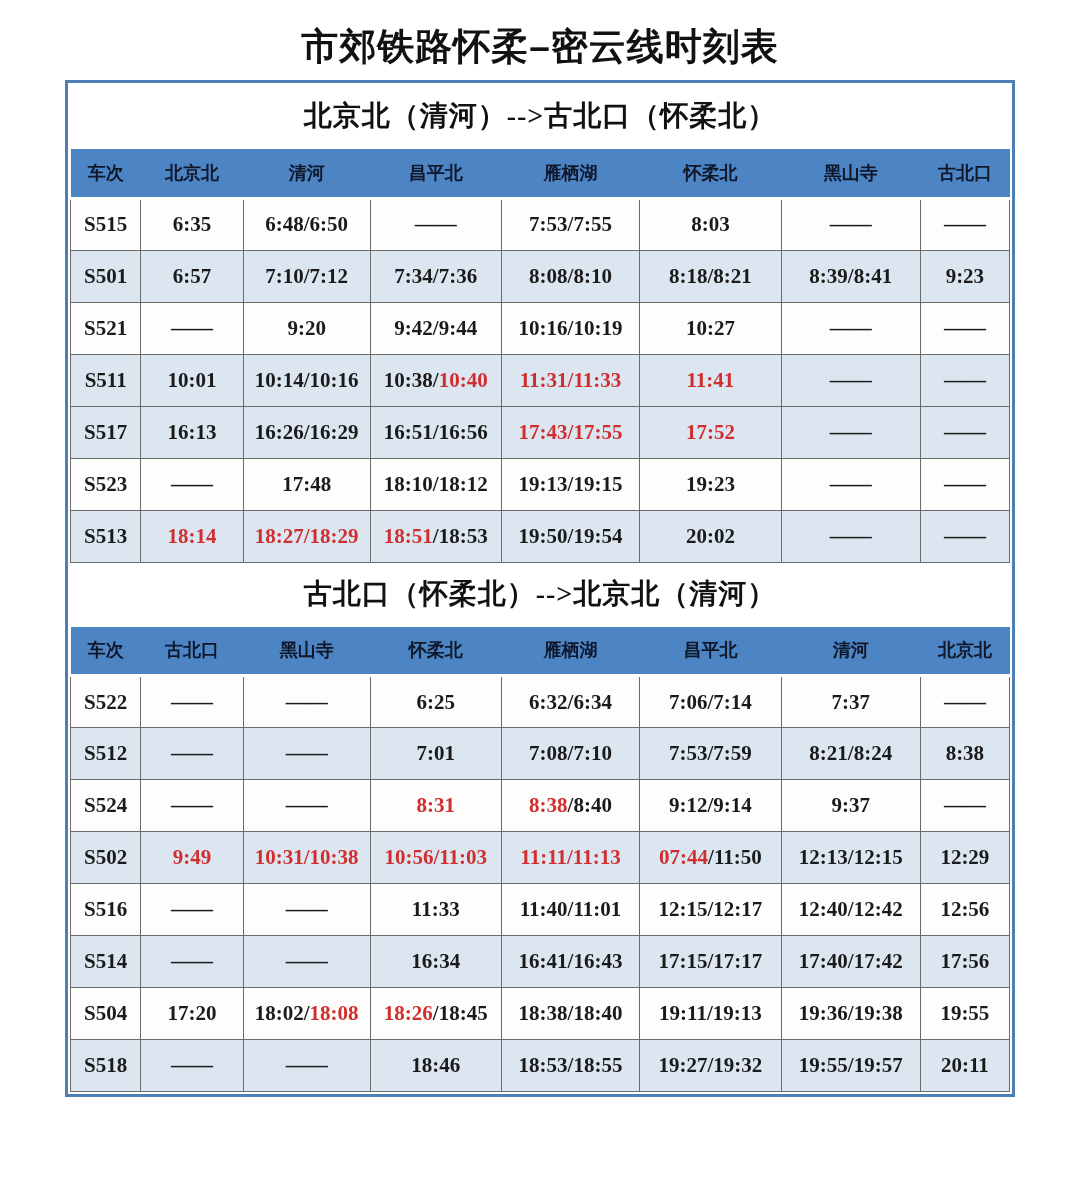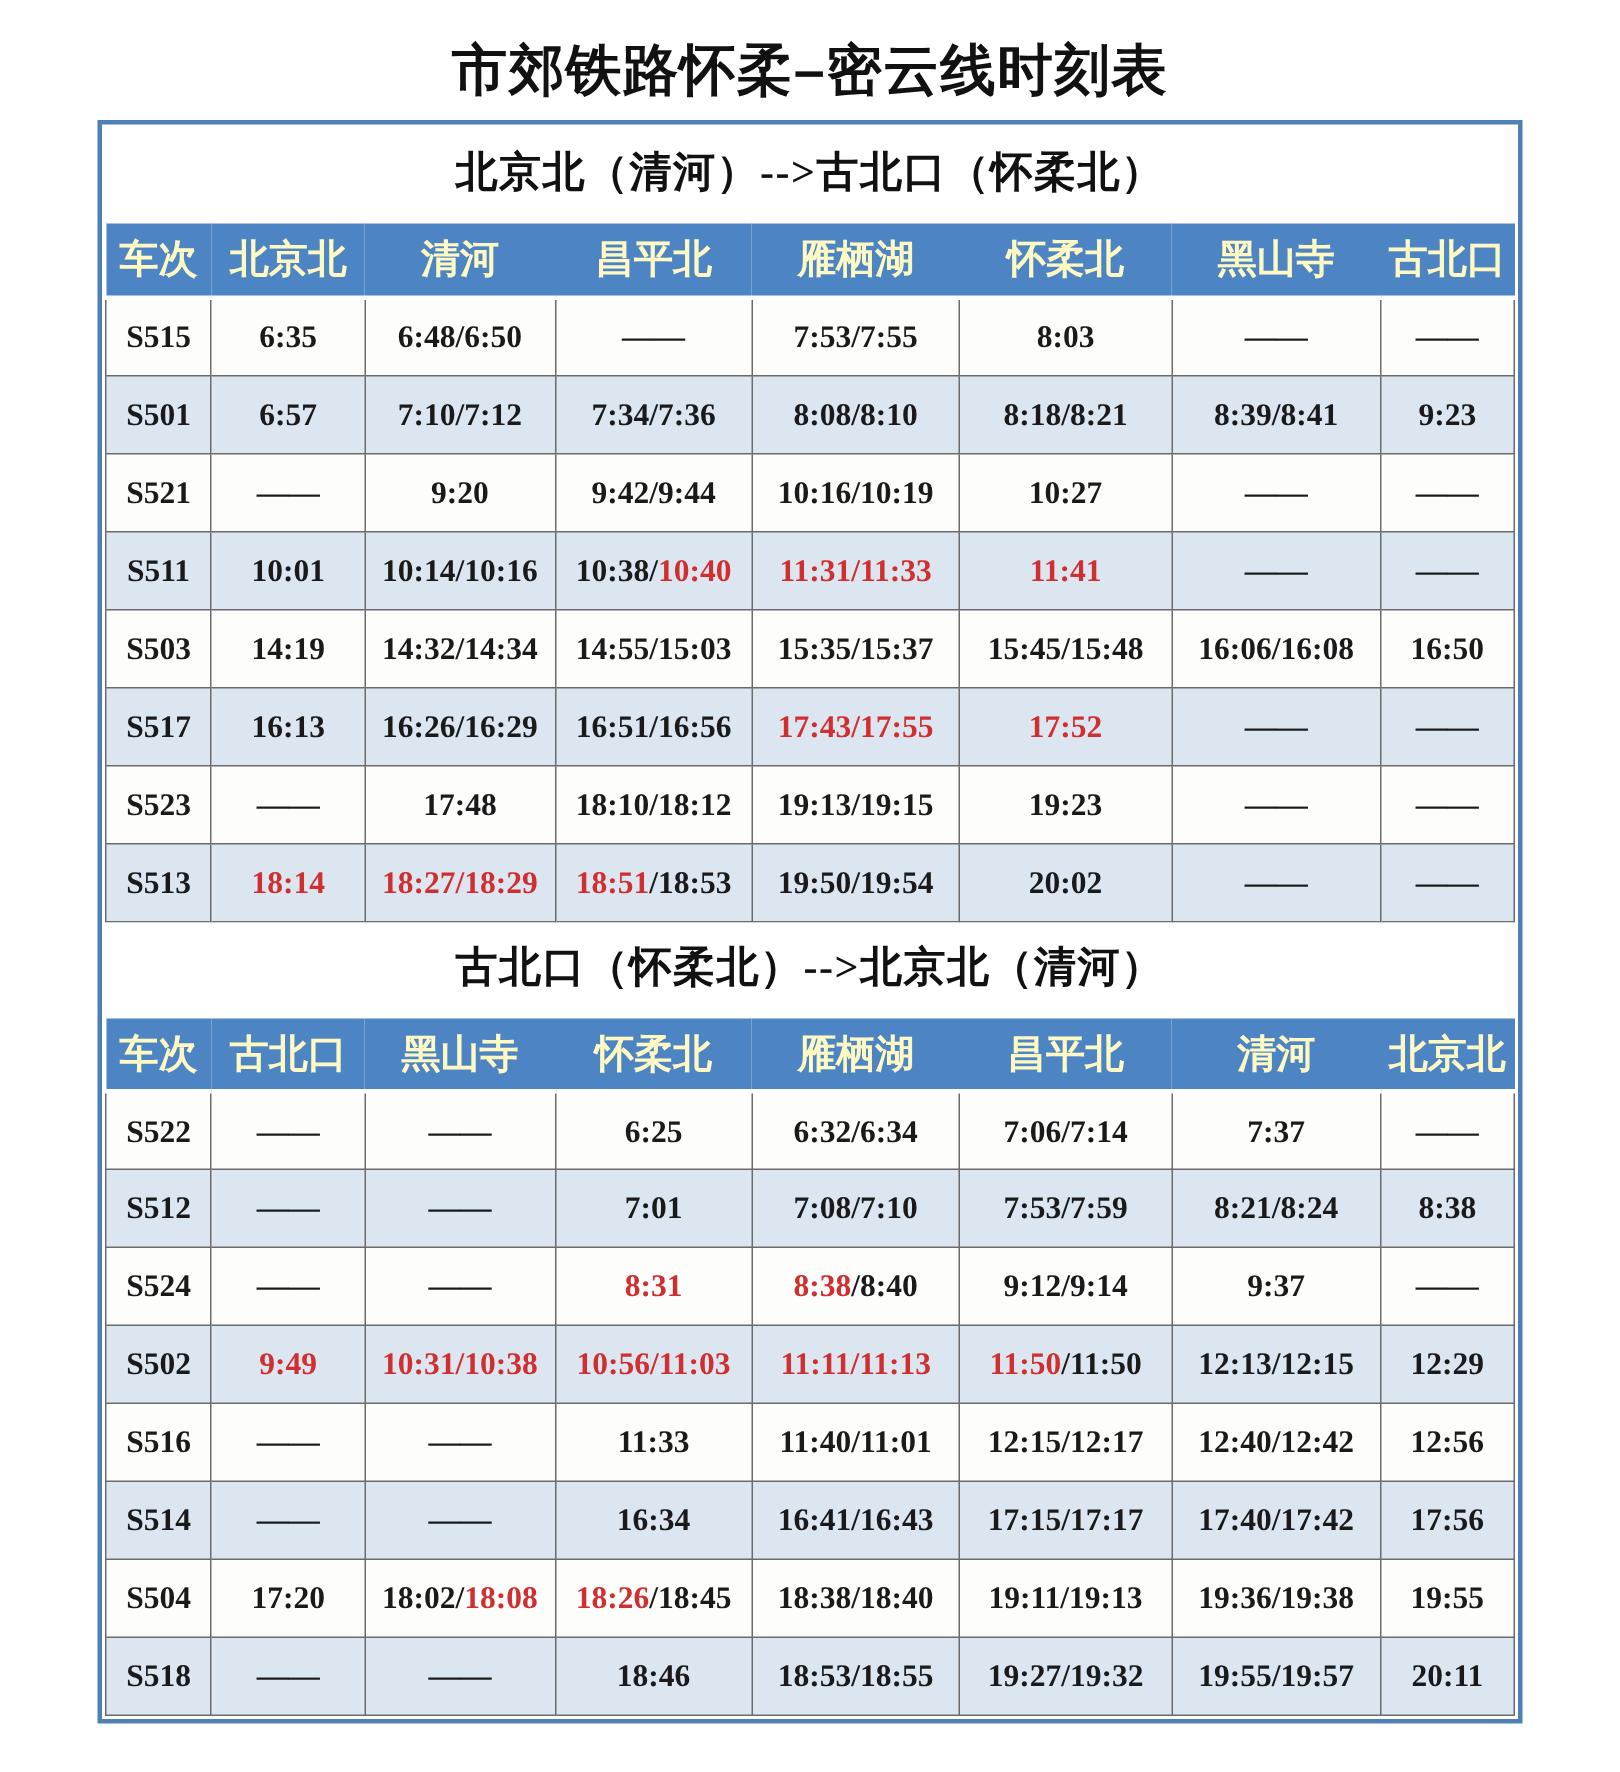--- a/index.html
+++ b/index.html
@@ -52,9 +52,9 @@
   }
   table.tt th{
     background:var(--header-bg);
-    color:#fef9c3;
+    color:#0f172a;
     font-family:"Liberation Sans","DejaVu Sans",sans-serif;
-    font-size:26px;
+    font-size:18px;
     font-weight:bold;
     height:50px;
     border:none;

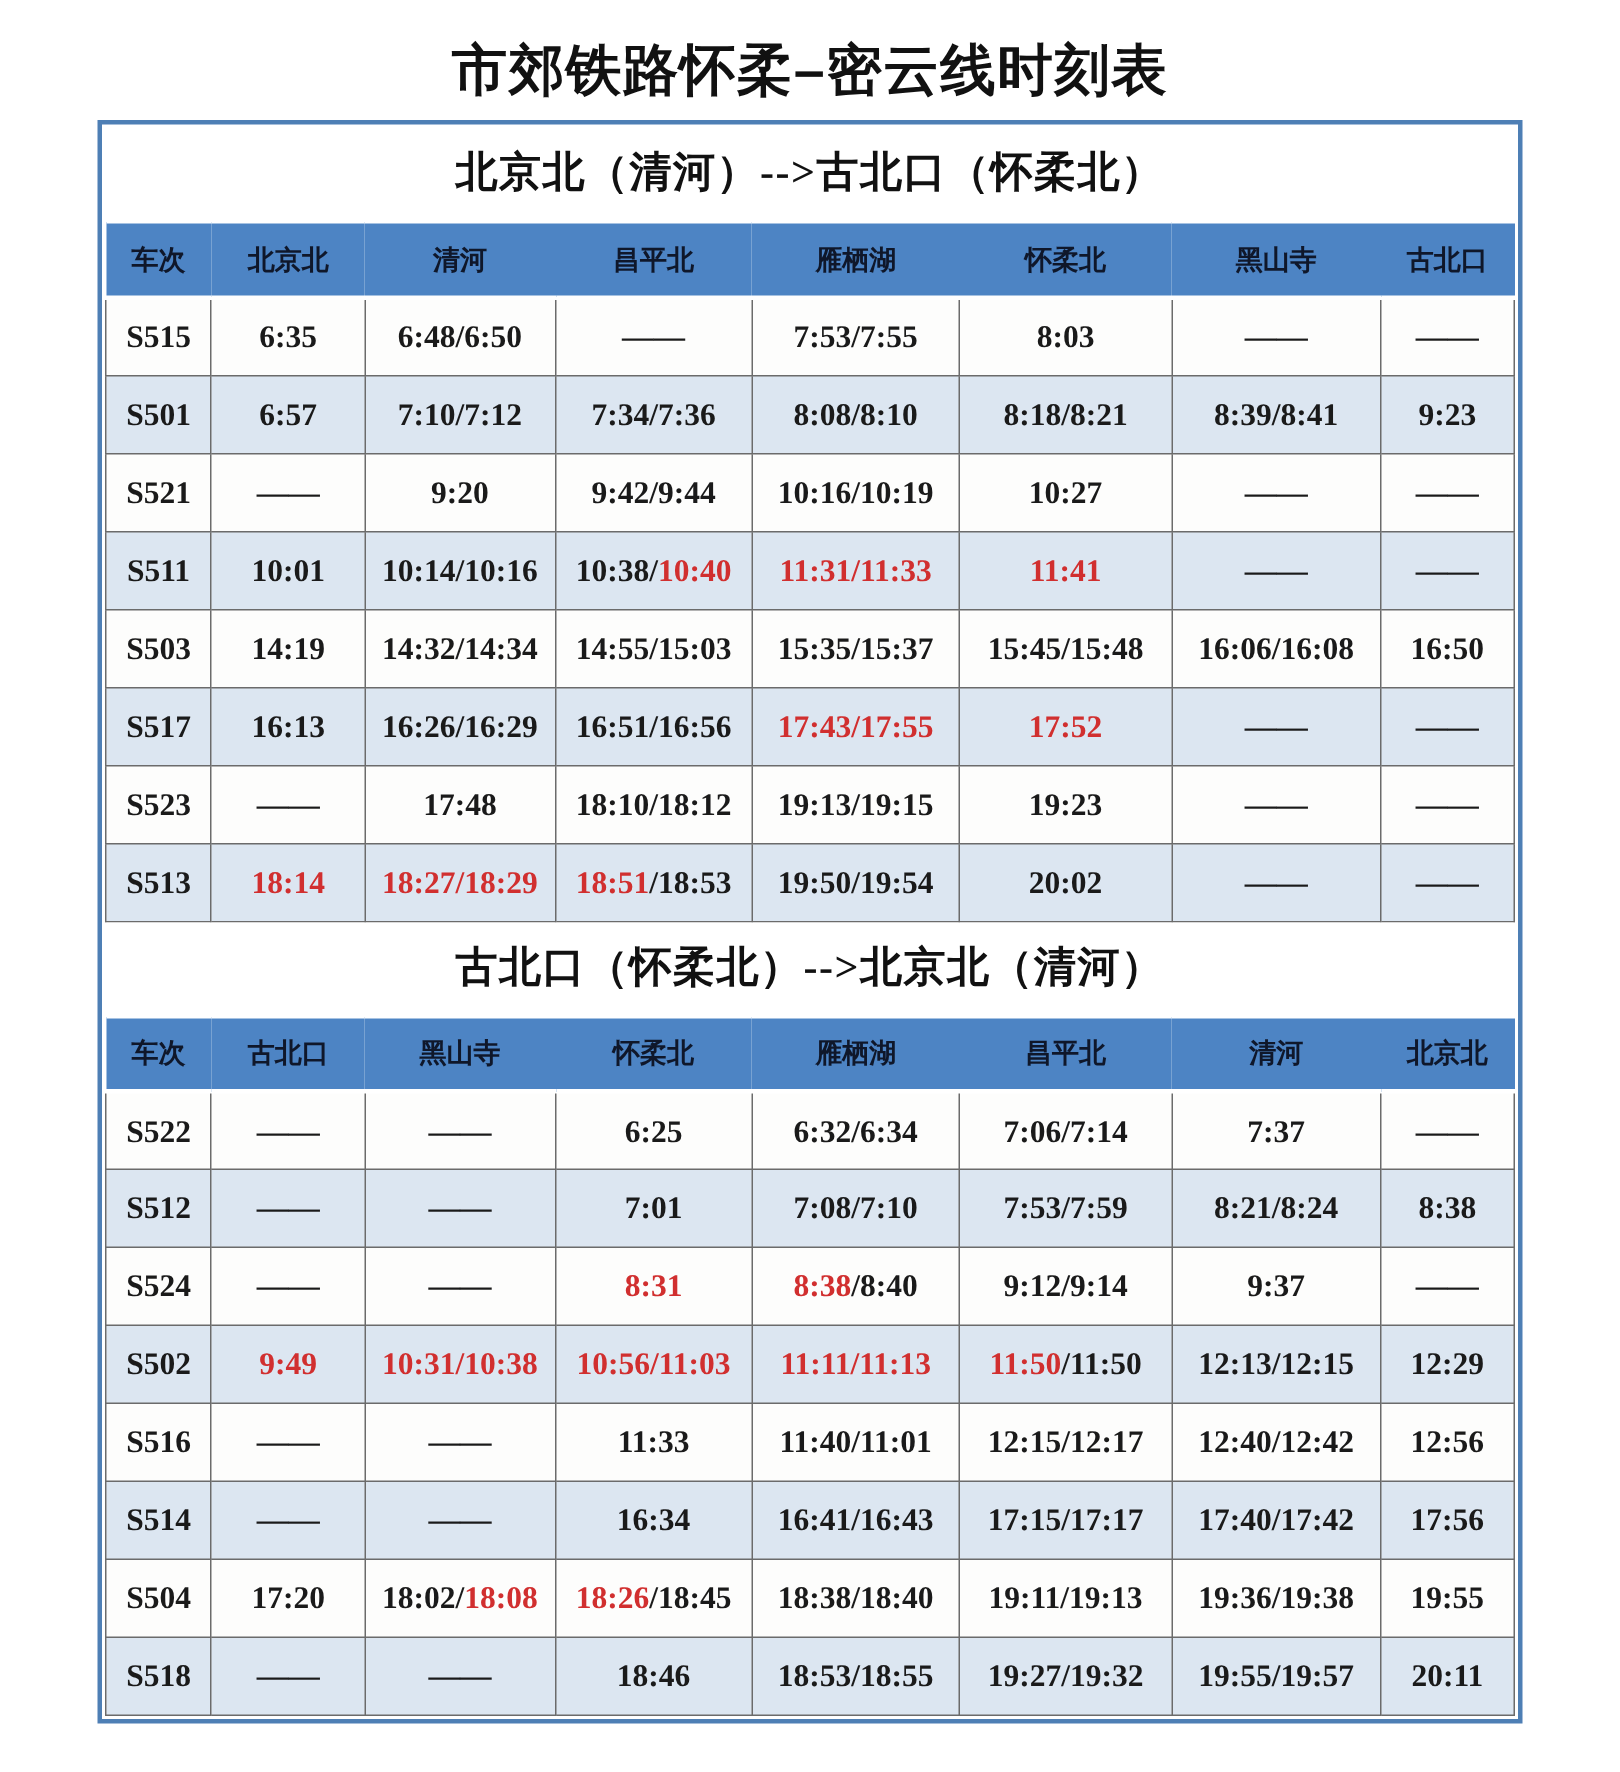--- a/index.html
+++ b/index.html
@@ -150,16 +150,6 @@
             <td><span>——</span></td>
             <td><span>——</span></td>
           </tr>
-          <tr>
-            <td>S503</td>
-            <td><span>14:19</span></td>
-            <td><span>14:32/14:34</span></td>
-            <td><span>14:55/15:03</span></td>
-            <td><span>15:35/15:37</span></td>
-            <td><span>15:45/15:48</span></td>
-            <td><span>16:06/16:08</span></td>
-            <td><span>16:50</span></td>
-          </tr>
           <tr class="alt">
             <td>S517</td>
             <td><span>16:13</span></td>

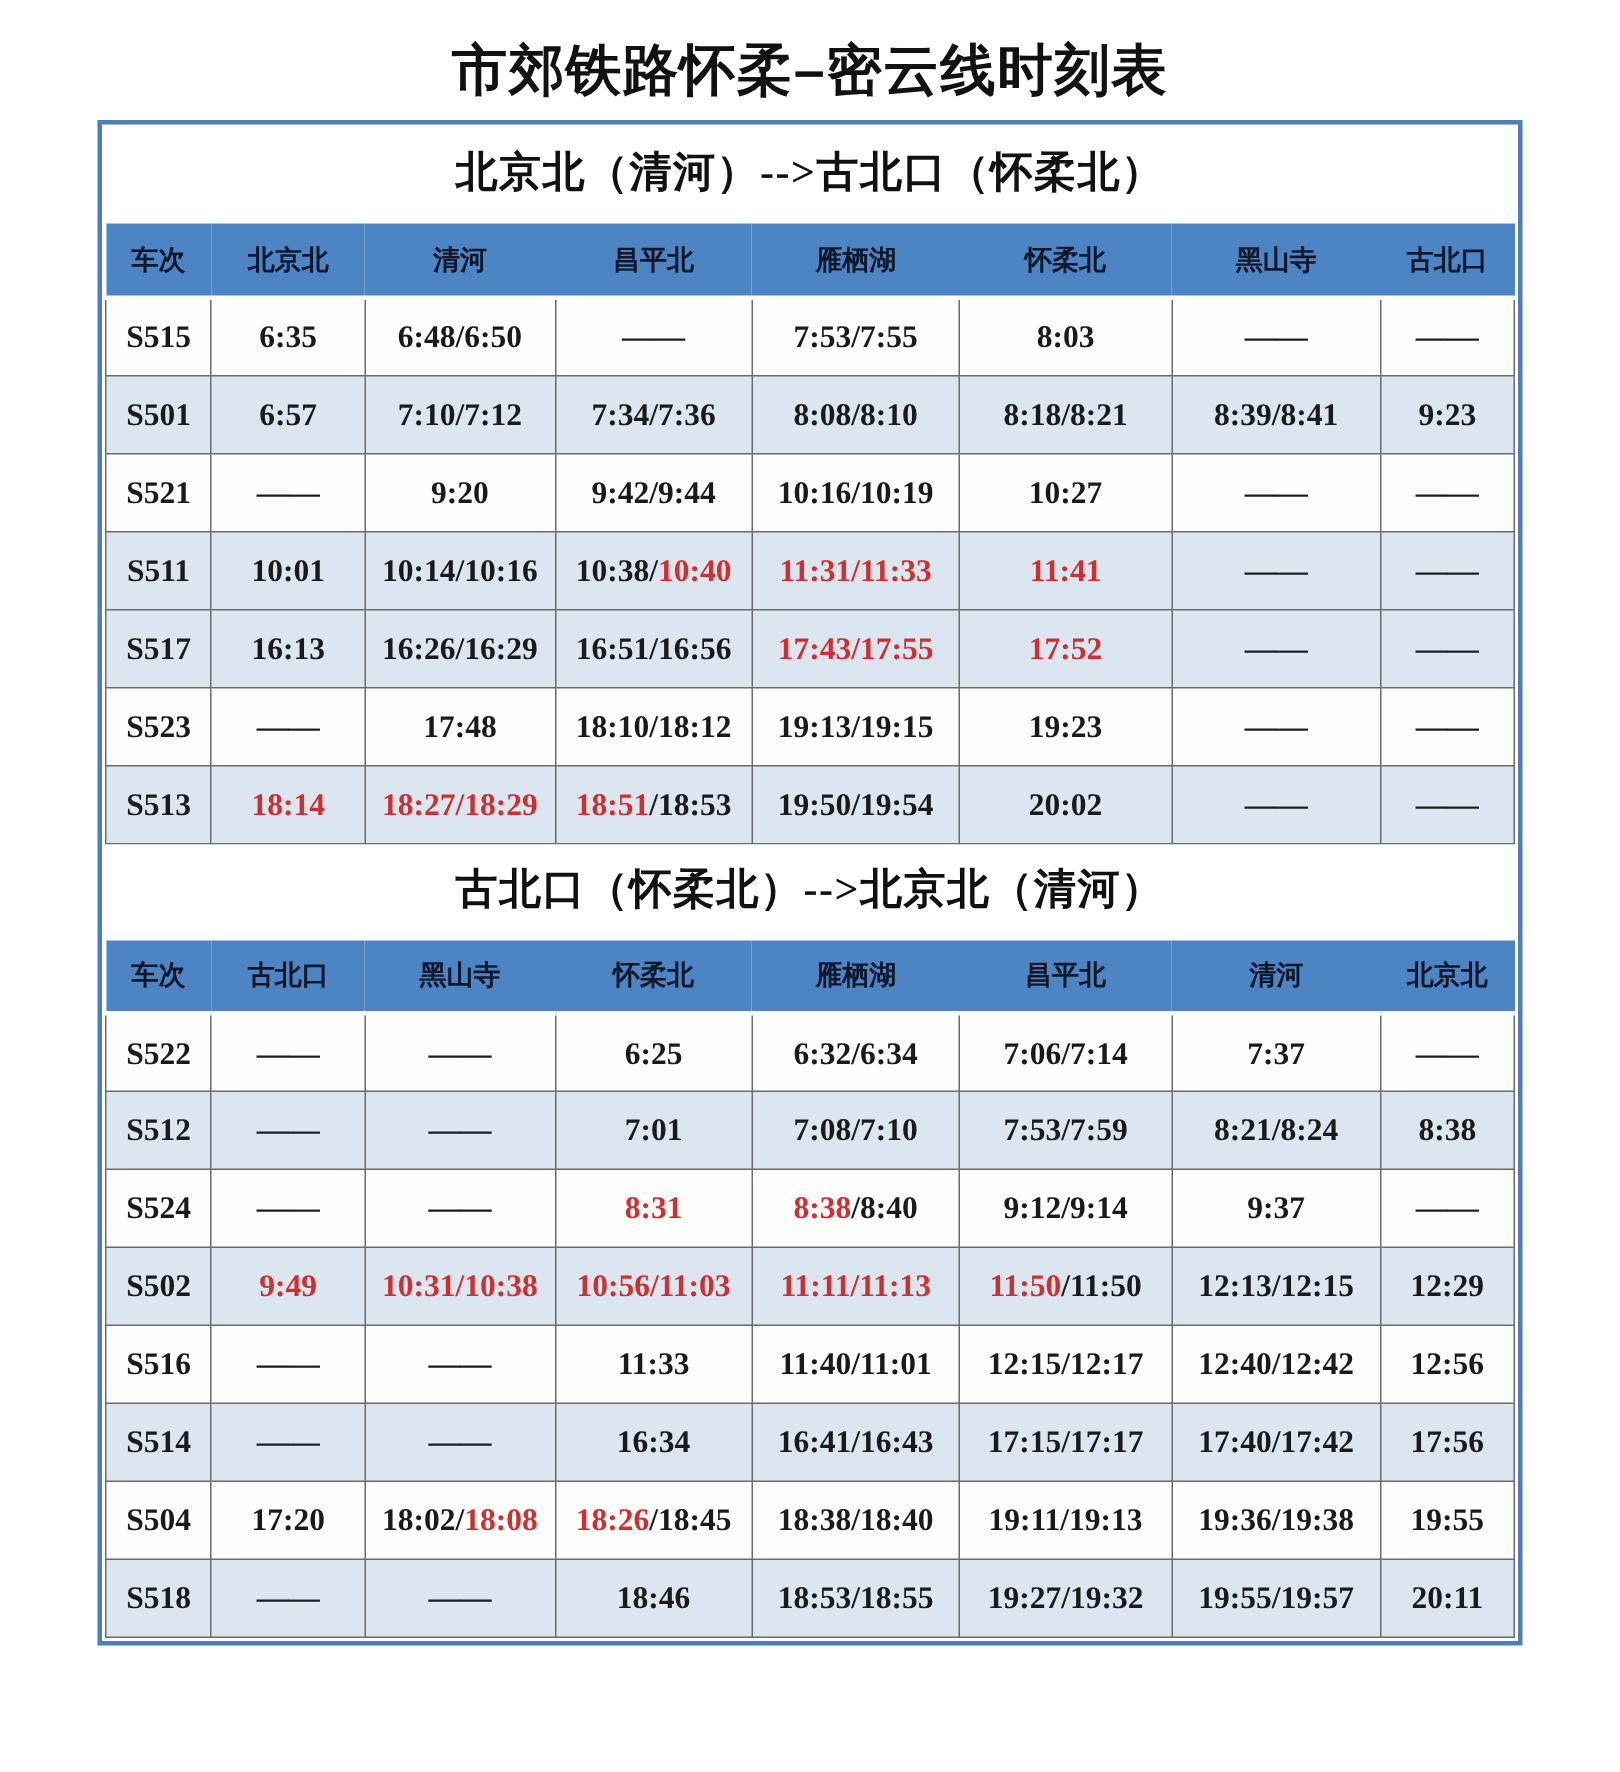--- a/index.html
+++ b/index.html
@@ -246,7 +246,7 @@
             <td><span class="red">10:31/10:38</span></td>
             <td><span class="red">10:56/11:03</span></td>
             <td><span class="red">11:11/11:13</span></td>
-            <td><span class="red">11:50</span><span>/11:50</span></td>
+            <td><span class="red">07:44</span><span>/11:50</span></td>
             <td><span>12:13/12:15</span></td>
             <td><span>12:29</span></td>
           </tr>

